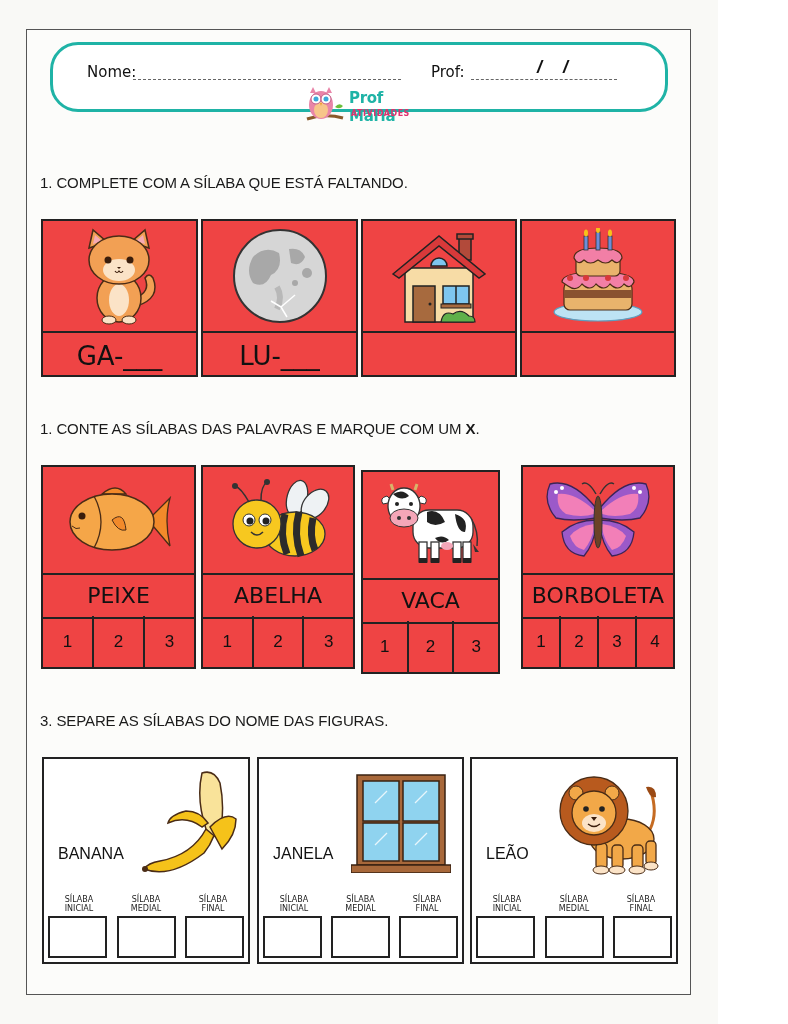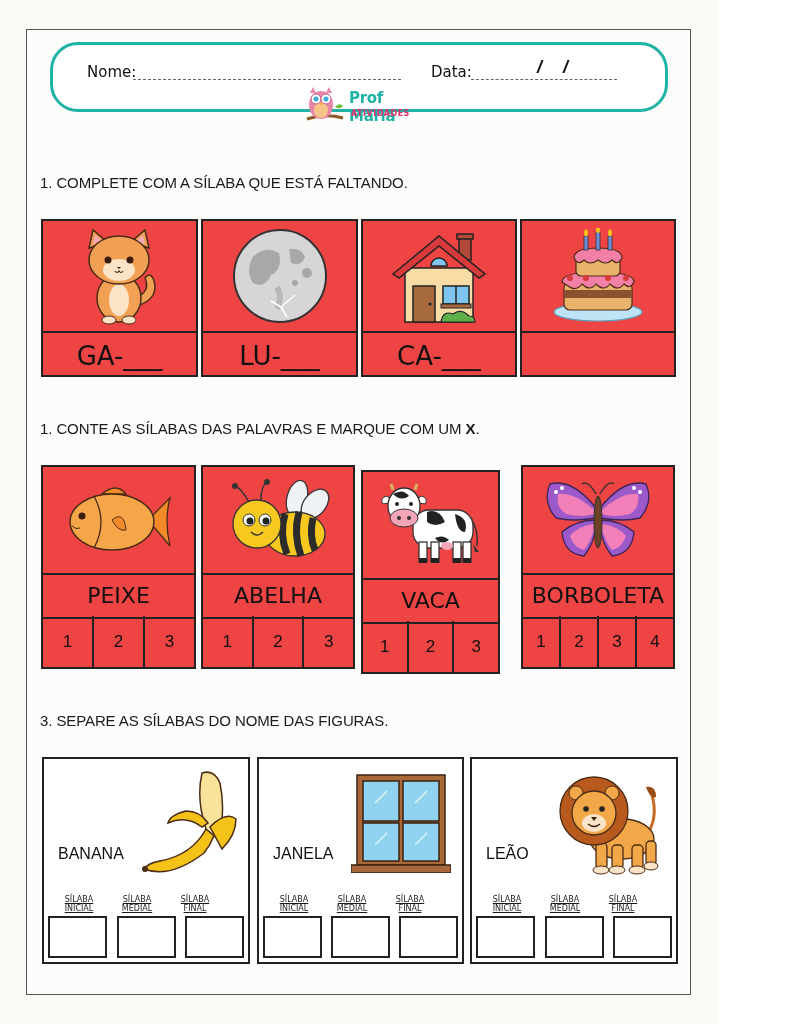--- a/index.html
+++ b/index.html
@@ -39,7 +39,7 @@
 <div class="header">
   <span class="hdr-label" style="left:34px;">Nome:</span>
   <div class="hdr-line" style="left:80px;width:268px;"></div>
-  <span class="hdr-label" style="left:378px;">Data:</span>
+  <span class="hdr-label" style="left:378px;">Prof:</span>
   <div class="hdr-line" style="left:418px;width:146px;"></div>
   <span class="slash" style="left:484px;">/</span>
   <span class="slash" style="left:510px;">/</span>

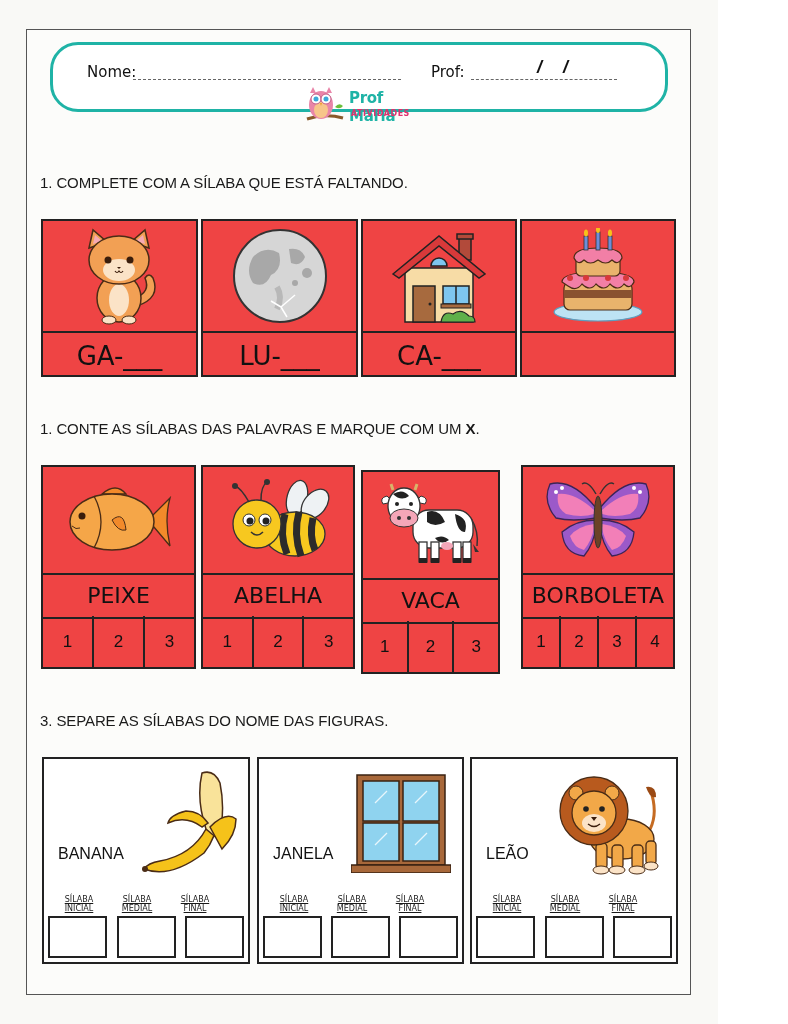--- a/index.html
+++ b/index.html
@@ -122,7 +122,6 @@
     </svg>
   </div>
   <div class="divider" style="top:110px;"></div>
-  <div class="word" style="top:120px;font-size:26px;">CA-___</div>
 </div>
 
 <div class="card" style="left:520px;top:219px;width:156px;height:158px;">

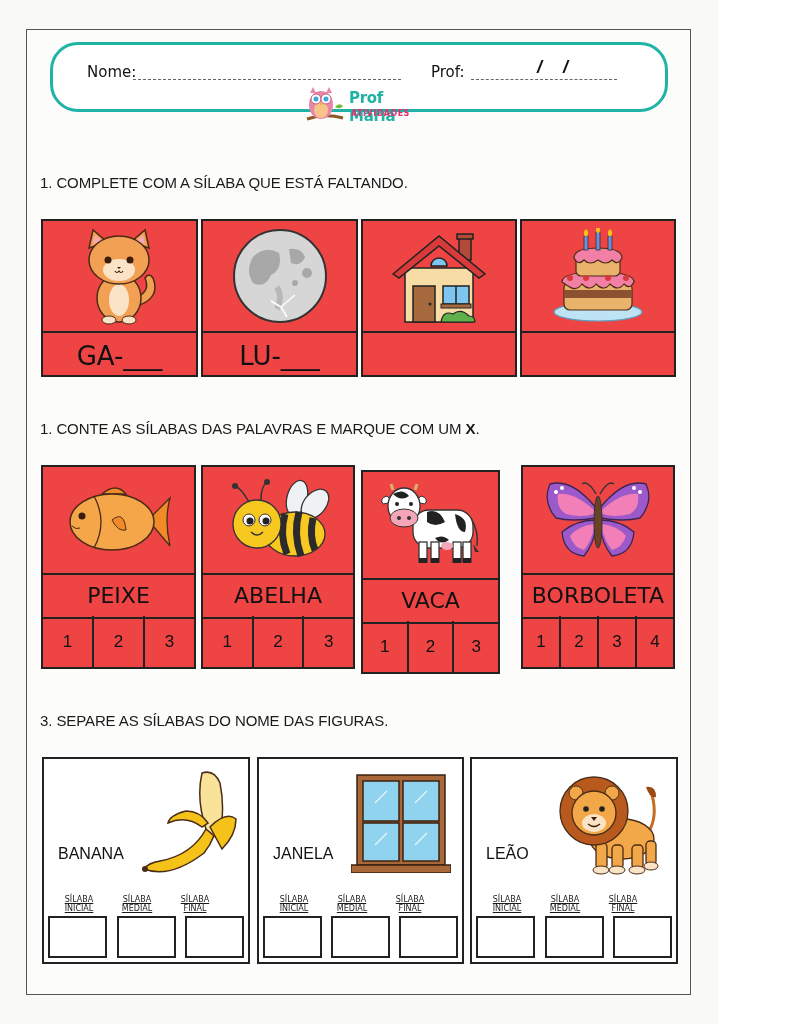--- a/index.html
+++ b/index.html
@@ -25,7 +25,7 @@
   .sep-card{position:absolute;top:757px;height:207px;border:2px solid #222;box-sizing:border-box;background:#fff;}
   .sep-word{position:absolute;left:14px;top:86px;font-size:16px;color:#111;}
   .sep-img{position:absolute;top:10px;}
-  .sep-labels{position:absolute;left:6px;right:6px;top:136px;display:flex;text-decoration:underline;}
+  .sep-labels{position:absolute;left:6px;right:6px;top:136px;display:flex;justify-content:space-between;}
   .sep-labels span{width:58px;text-align:center;font-family:"DejaVu Sans",sans-serif;font-size:8px;line-height:9px;color:#222;}
   .sep-boxes{position:absolute;left:4px;right:4px;top:157px;display:flex;justify-content:space-between;}
   .sep-boxes div{width:59px;height:42px;border:2px solid #222;box-sizing:border-box;}

